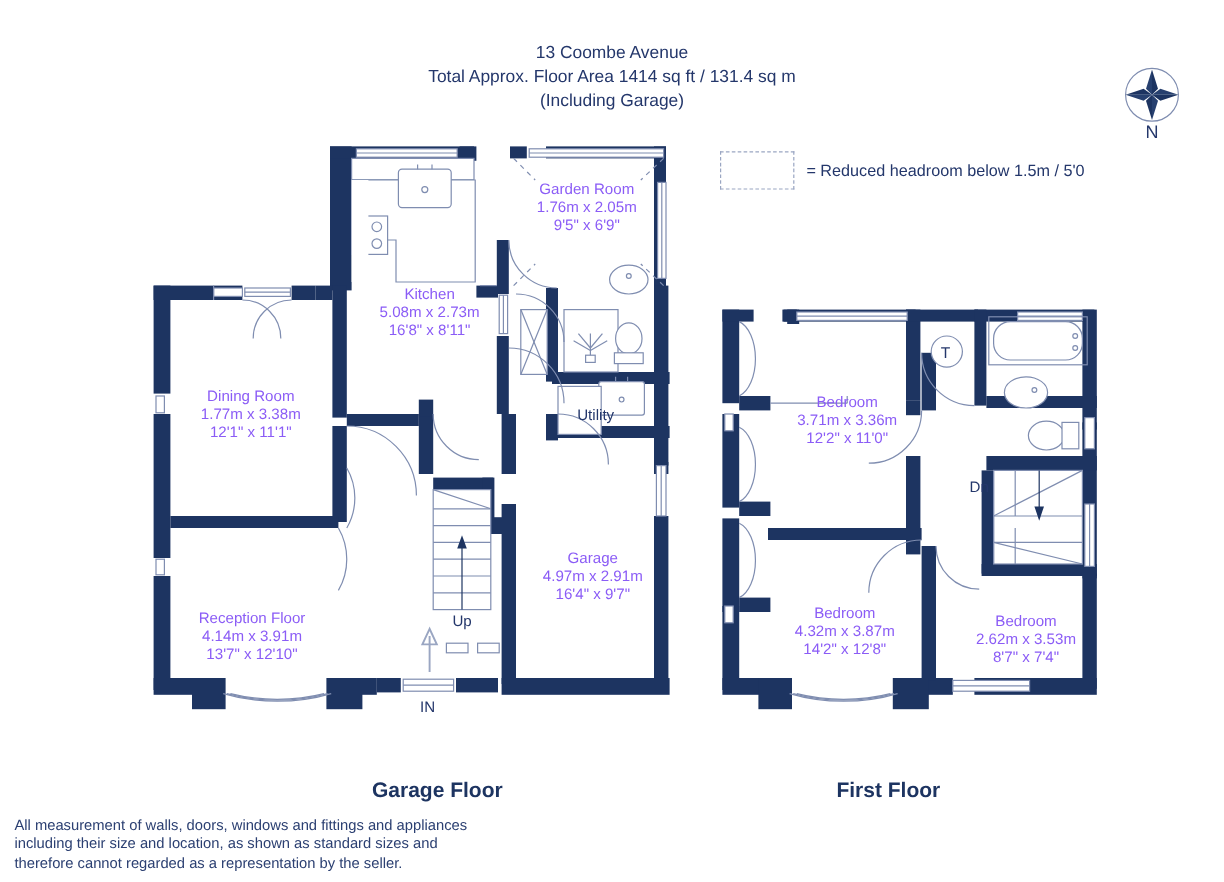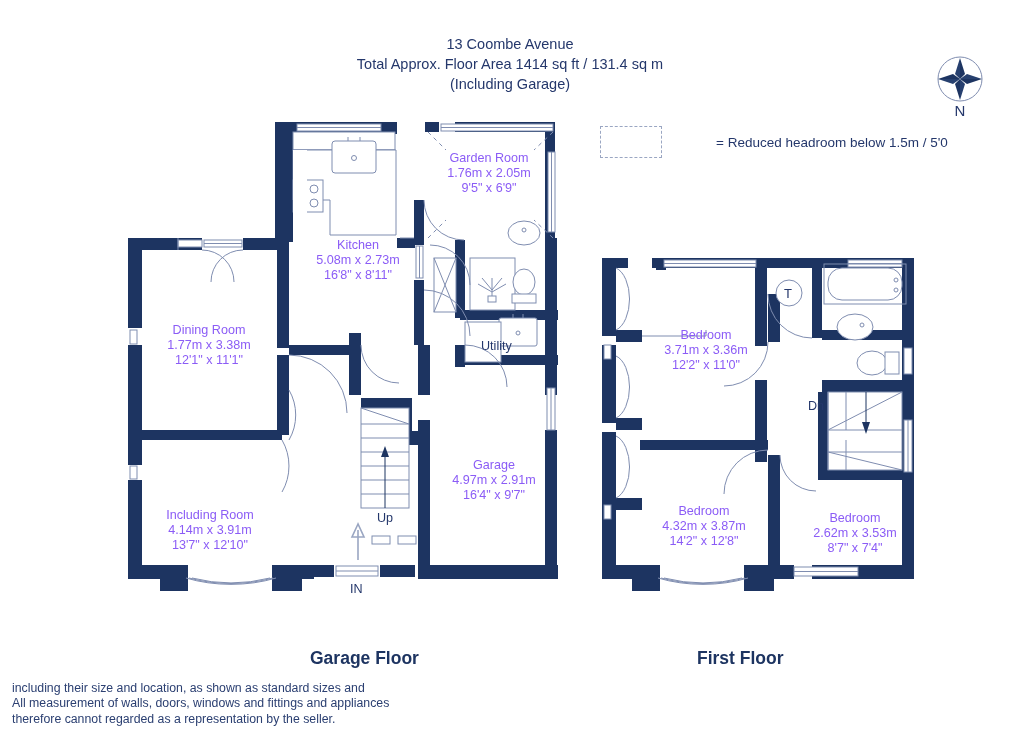--- a/index.html
+++ b/index.html
@@ -21,7 +21,7 @@
   #legend .swatch{
     width:60px;height:30px;border:1px dashed #9aa6c2;background:#fff;
   }
-  #legend .legend-text{font-size:13.5px;color:#24376b;white-space:nowrap;margin-left:44px;}
+  #legend .legend-text{font-size:13.5px;color:#24376b;white-space:nowrap;}
   #compass{position:absolute;left:930px;top:54px;width:60px;height:74px;}
   #compass .n{
     position:absolute;left:0;top:48px;width:60px;text-align:center;

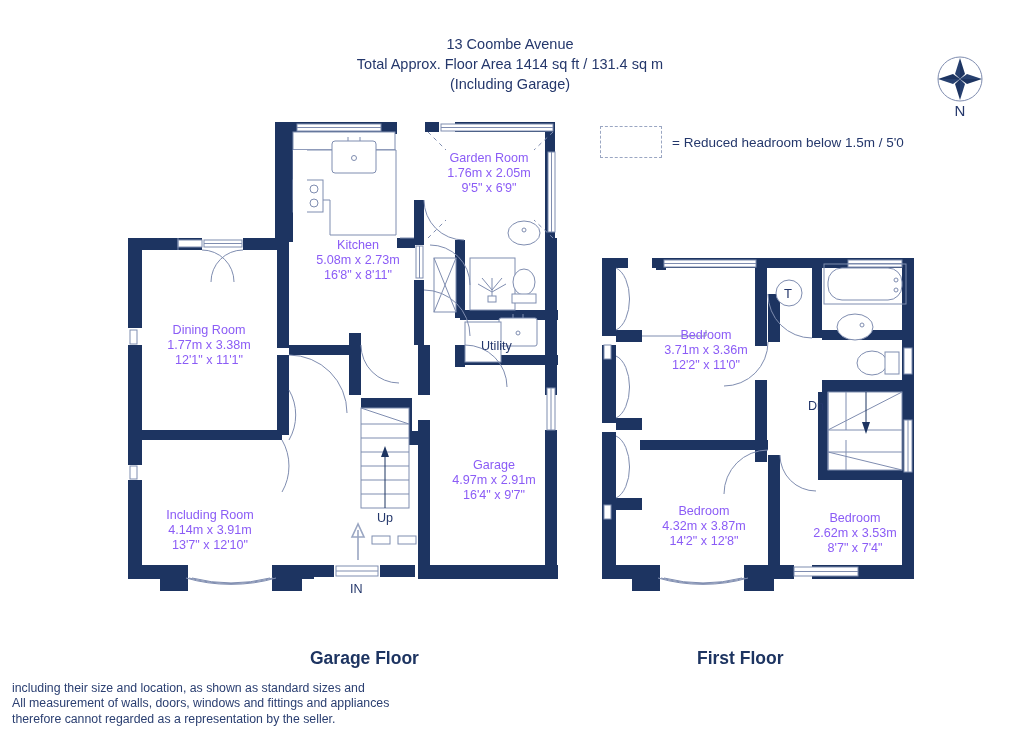--- a/index.html
+++ b/index.html
@@ -396,7 +396,7 @@
 </div>
 
 <div class="rlabel" style="left:145px;top:508px;width:130px;">
-  <span class="nm">Including Room</span>
+  <span class="nm">Reception Floor</span>
   <span class="d1">4.14m x 3.91m</span>
   <span class="d2">13'7" x 12'10"</span>
 </div>

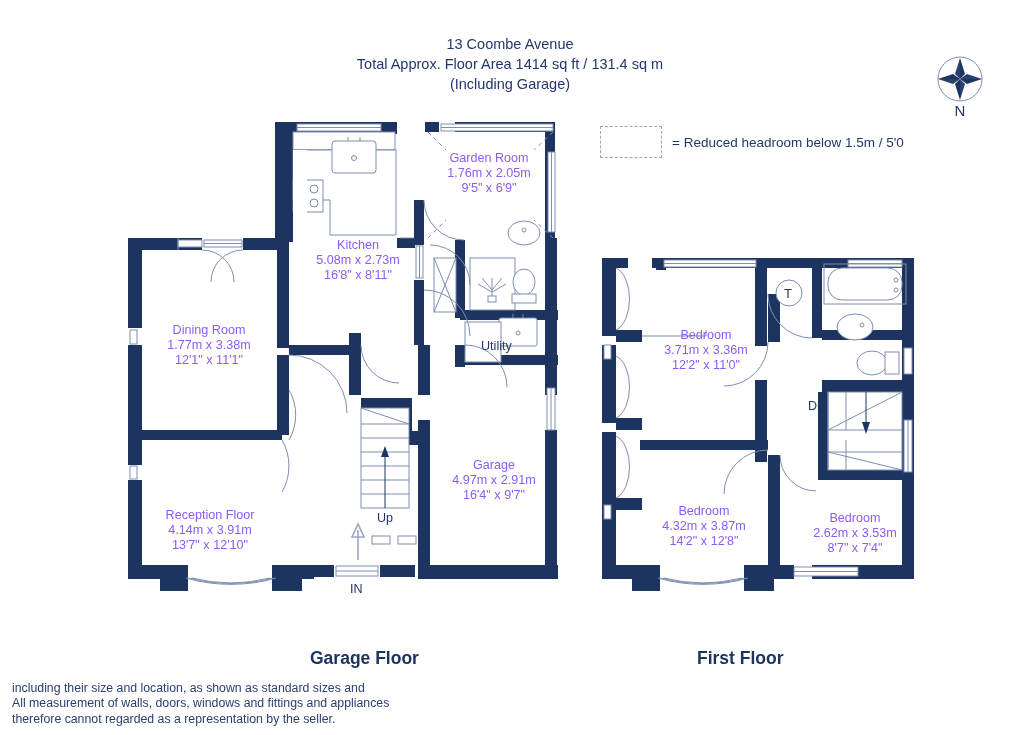--- a/index.html
+++ b/index.html
@@ -448,8 +448,8 @@
 <div class="floor-title" id="first-title">First Floor</div>
 
 <div id="footer">
+  <div>All measurement of walls, doors, windows and fittings and appliances</div>
   <div>including their size and location, as shown as standard sizes and</div>
-  <div>All measurement of walls, doors, windows and fittings and appliances</div>
   <div>therefore cannot regarded as a representation by the seller.</div>
 </div>
 

